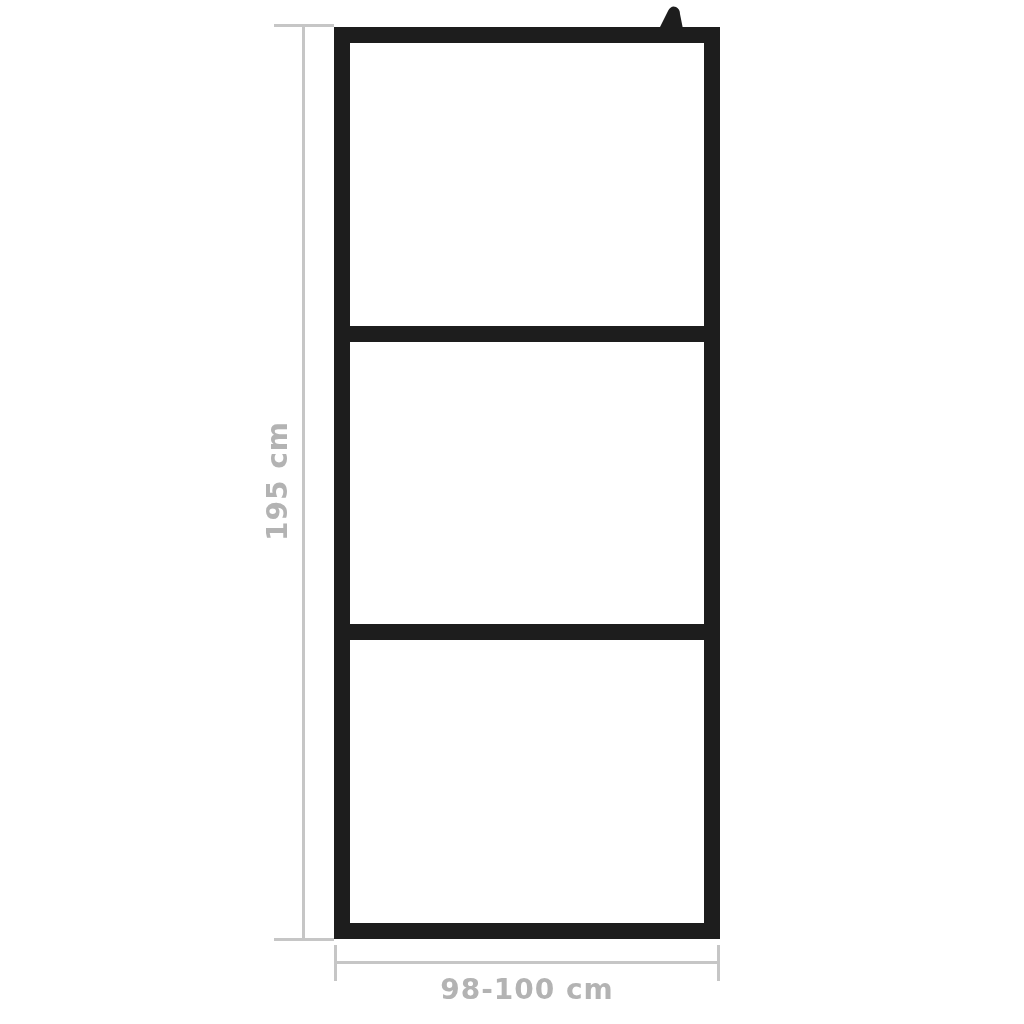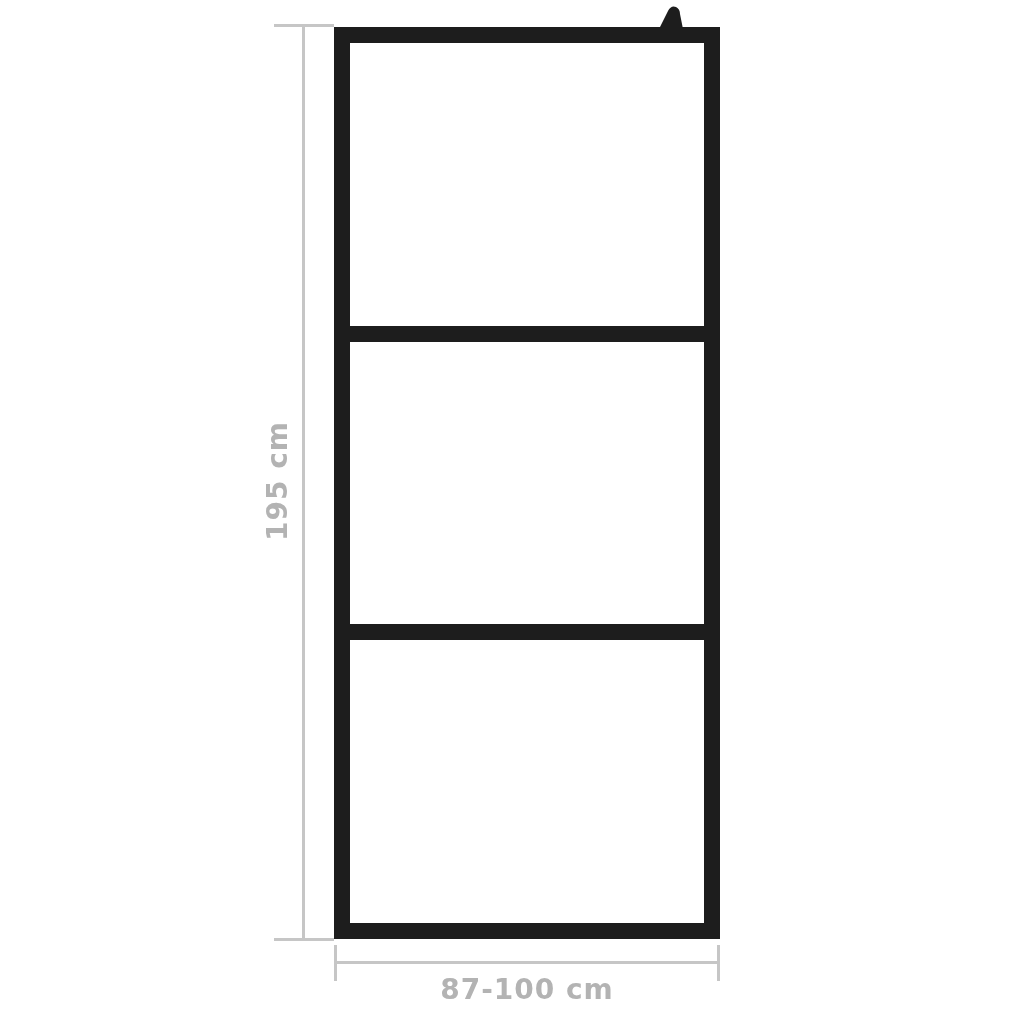--- a/index.html
+++ b/index.html
@@ -111,7 +111,7 @@
   <div class="dim-line width-line"></div>
   <div class="dim-tick width-tick-left"></div>
   <div class="dim-tick width-tick-right"></div>
-  <div class="dim-label width-label">87-100 cm</div>
+  <div class="dim-label width-label">98-100 cm</div>
 
 </div>
 

